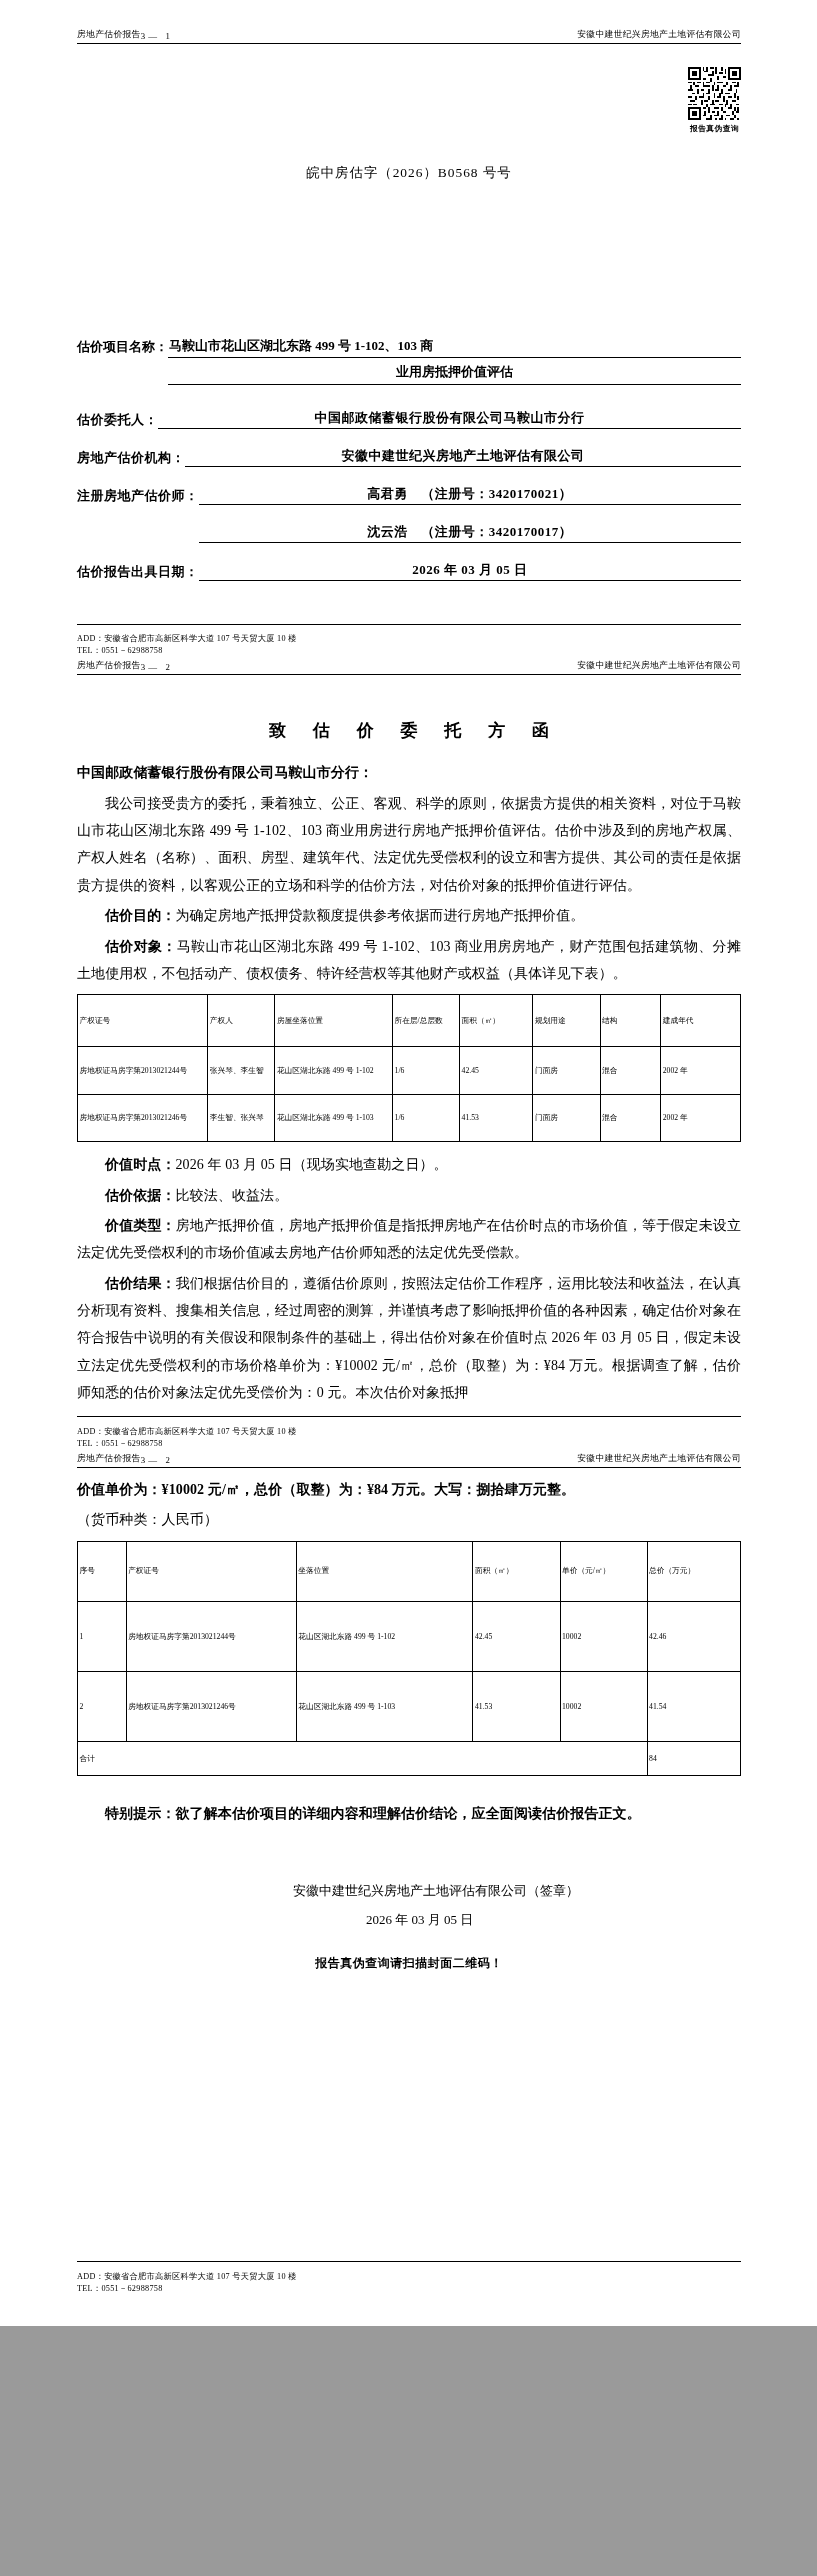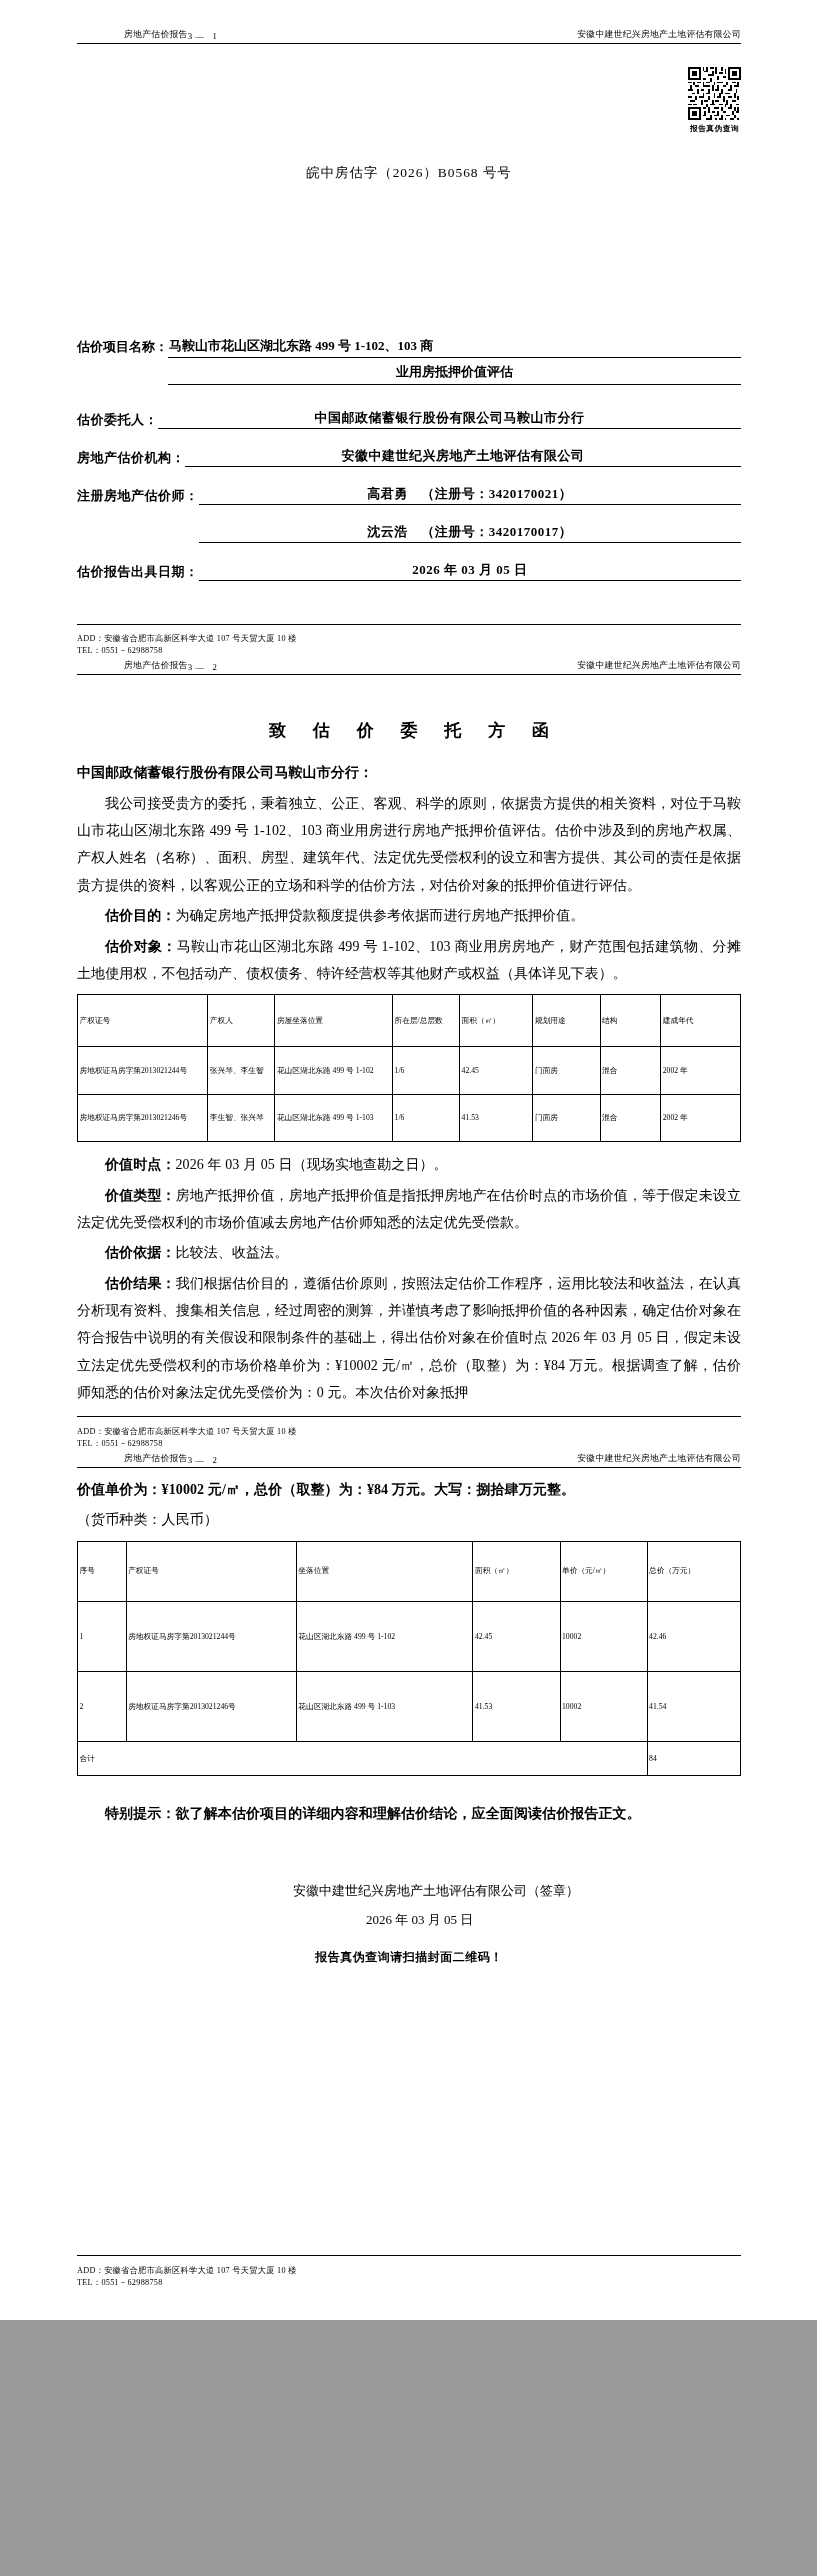--- a/index.html
+++ b/index.html
@@ -26,7 +26,6 @@
     color:#000;
     padding-top:29px;
     padding-bottom:2.1px;
-    margin-left:47px;
   }
   .run-head .rh-left{flex:0 0 auto;}
   .run-head .rh-mid{flex:1 1 auto;text-align:left;letter-spacing:3.1px;}

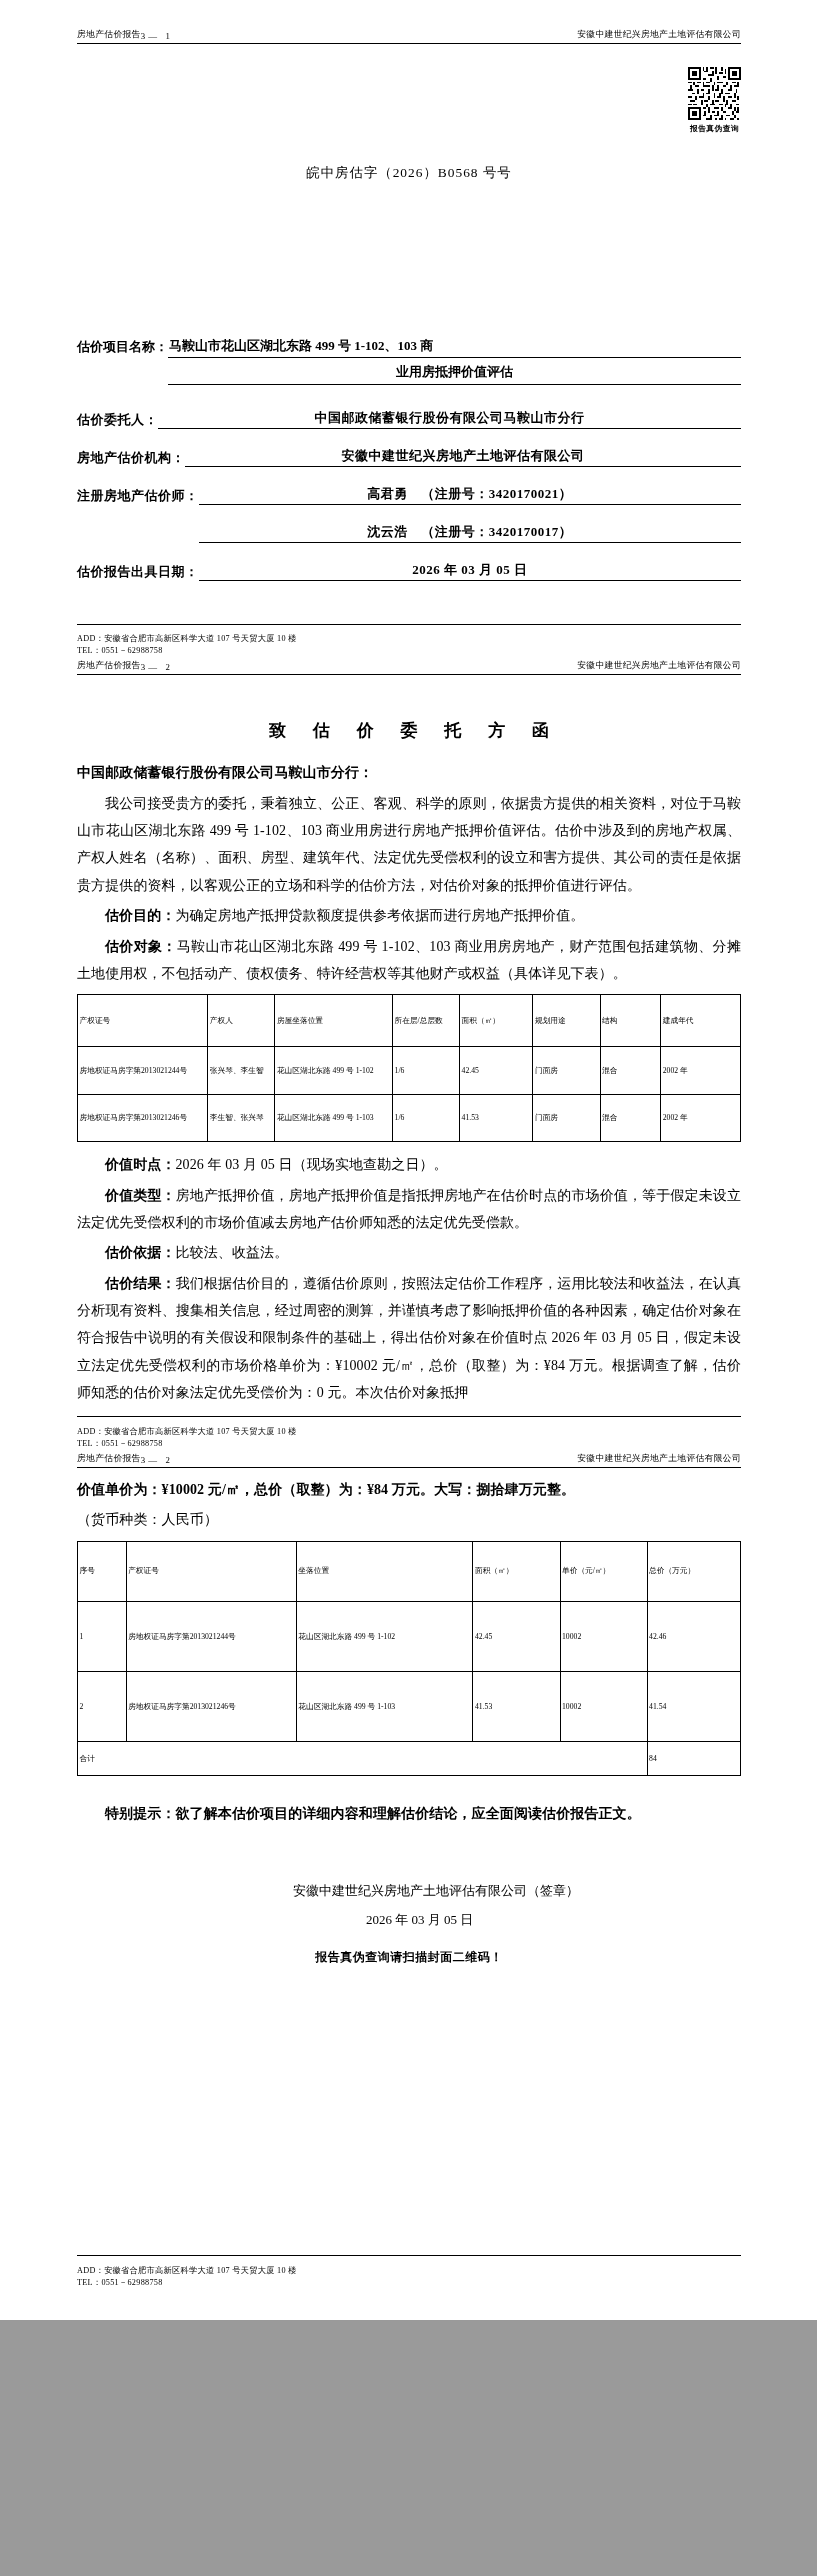--- a/index.html
+++ b/index.html
@@ -370,9 +370,9 @@
 
     <p class="para indent"><span class="bold">价值时点：</span><span>2026 年 03 月 05 日（现场实地查勘之日）。</span></p>
 
+    <p class="para indent"><span class="bold">估价依据：</span><span>比较法、收益法。</span></p>
+
     <p class="para indent"><span class="bold">价值类型：</span><span>房地产抵押价值，房地产抵押价值是指抵押房地产在估价时点的市场价值，等于假定未设立法定优先受偿权利的市场价值减去房地产估价师知悉的法定优先受偿款。</span></p>
-
-    <p class="para indent"><span class="bold">估价依据：</span><span>比较法、收益法。</span></p>
 
     <p class="para indent"><span class="bold">估价结果：</span><span>我们根据估价目的，遵循估价原则，按照法定估价工作程序，运用比较法和收益法，在认真分析现有资料、搜集相关信息，经过周密的测算，并谨慎考虑了影响抵押价值的各种因素，确定估价对象在符合报告中说明的有关假设和限制条件的基础上，得出估价对象在价值时点 2026 年 03 月 05 日，假定未设立法定优先受偿权利的市场价格单价为：¥10002 元/㎡，总价（取整）为：¥84 万元。根据调查了解，估价师知悉的估价对象法定优先受偿价为：0 元。本次估价对象抵押</span></p>
 

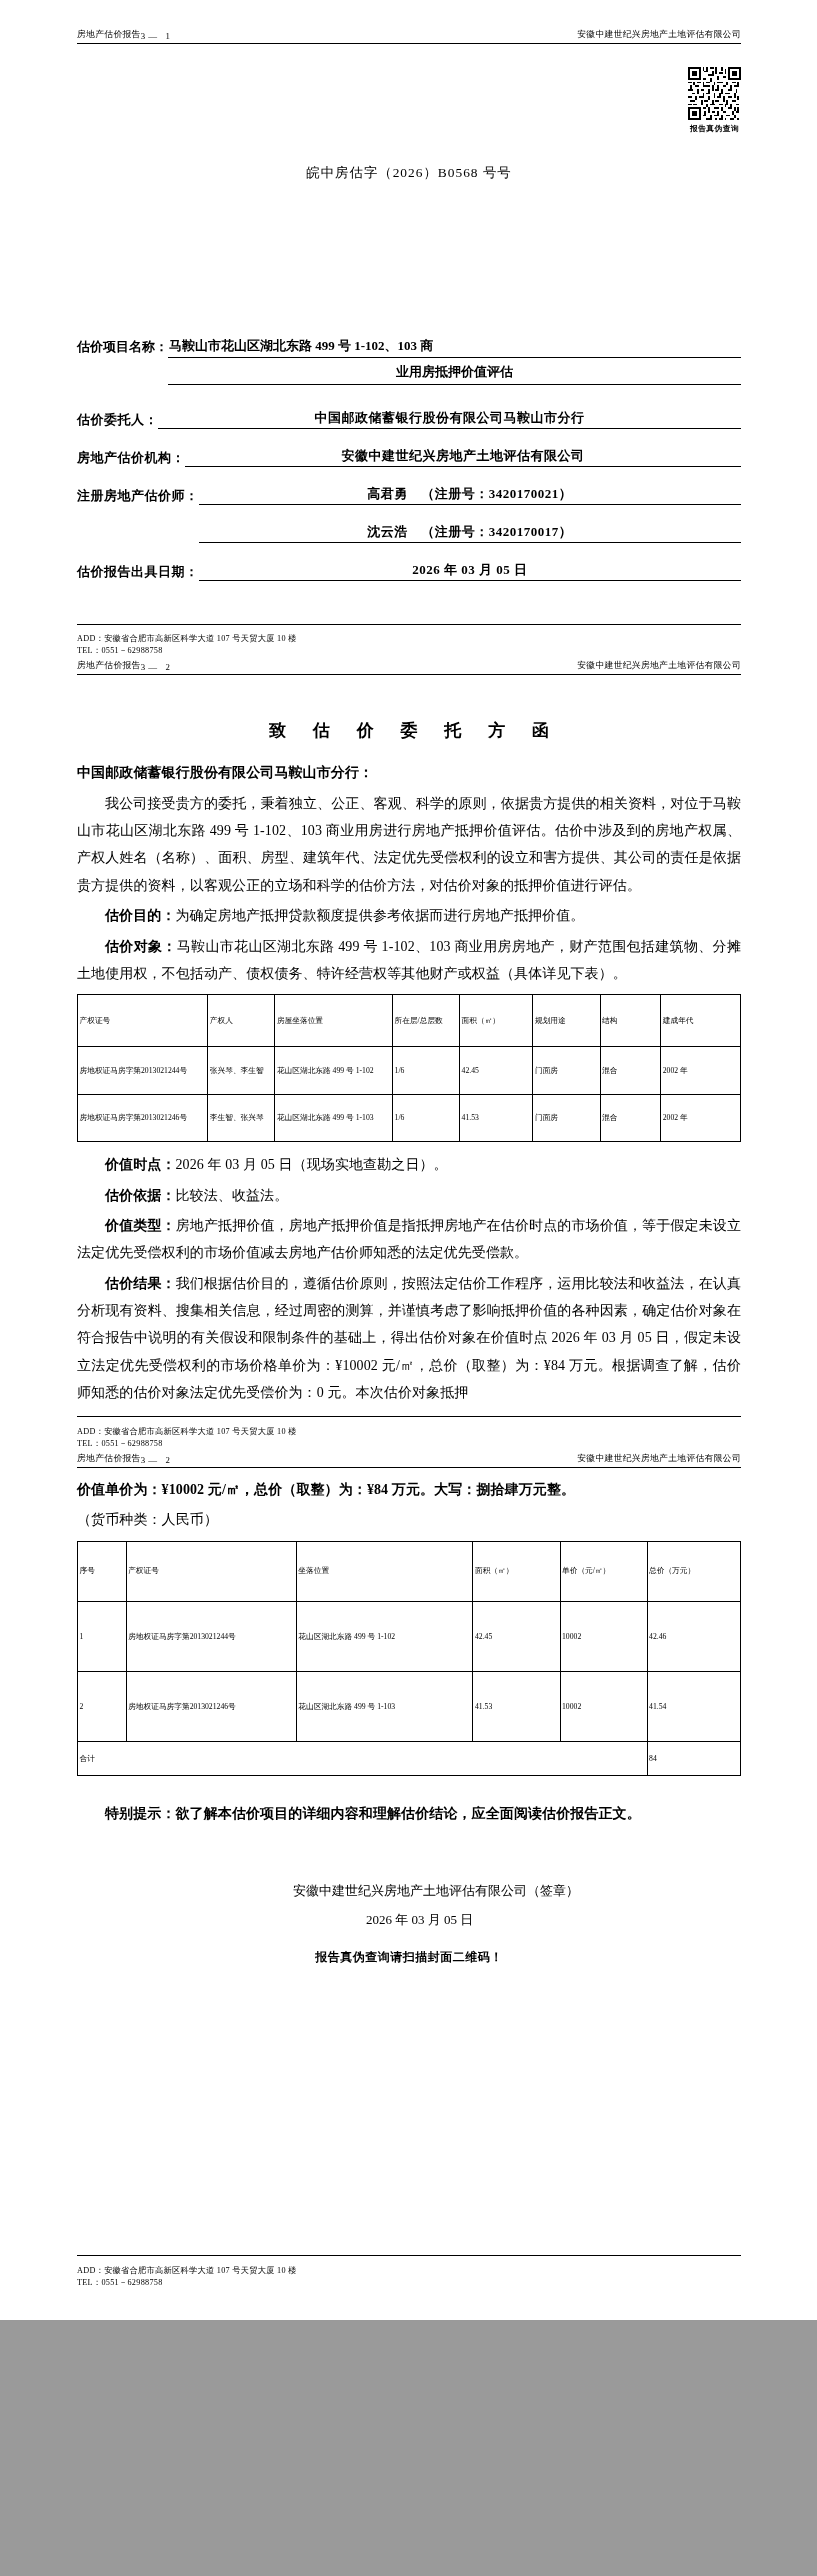--- a/index.html
+++ b/index.html
@@ -123,7 +123,7 @@
   .sig-l2{padding-left:289px;}
   .sig-l3{padding-left:289px;}
   .sig-note{
-    text-align:center;font-size:12px;font-weight:bold;margin-top:15px;letter-spacing:0.5px;
+    text-align:center;font-size:12px;font-weight:bold;margin-top:21px;letter-spacing:0.5px;
   }
   .tail-space{height:289px;}
   .end-foot{padding-bottom:31px;}

